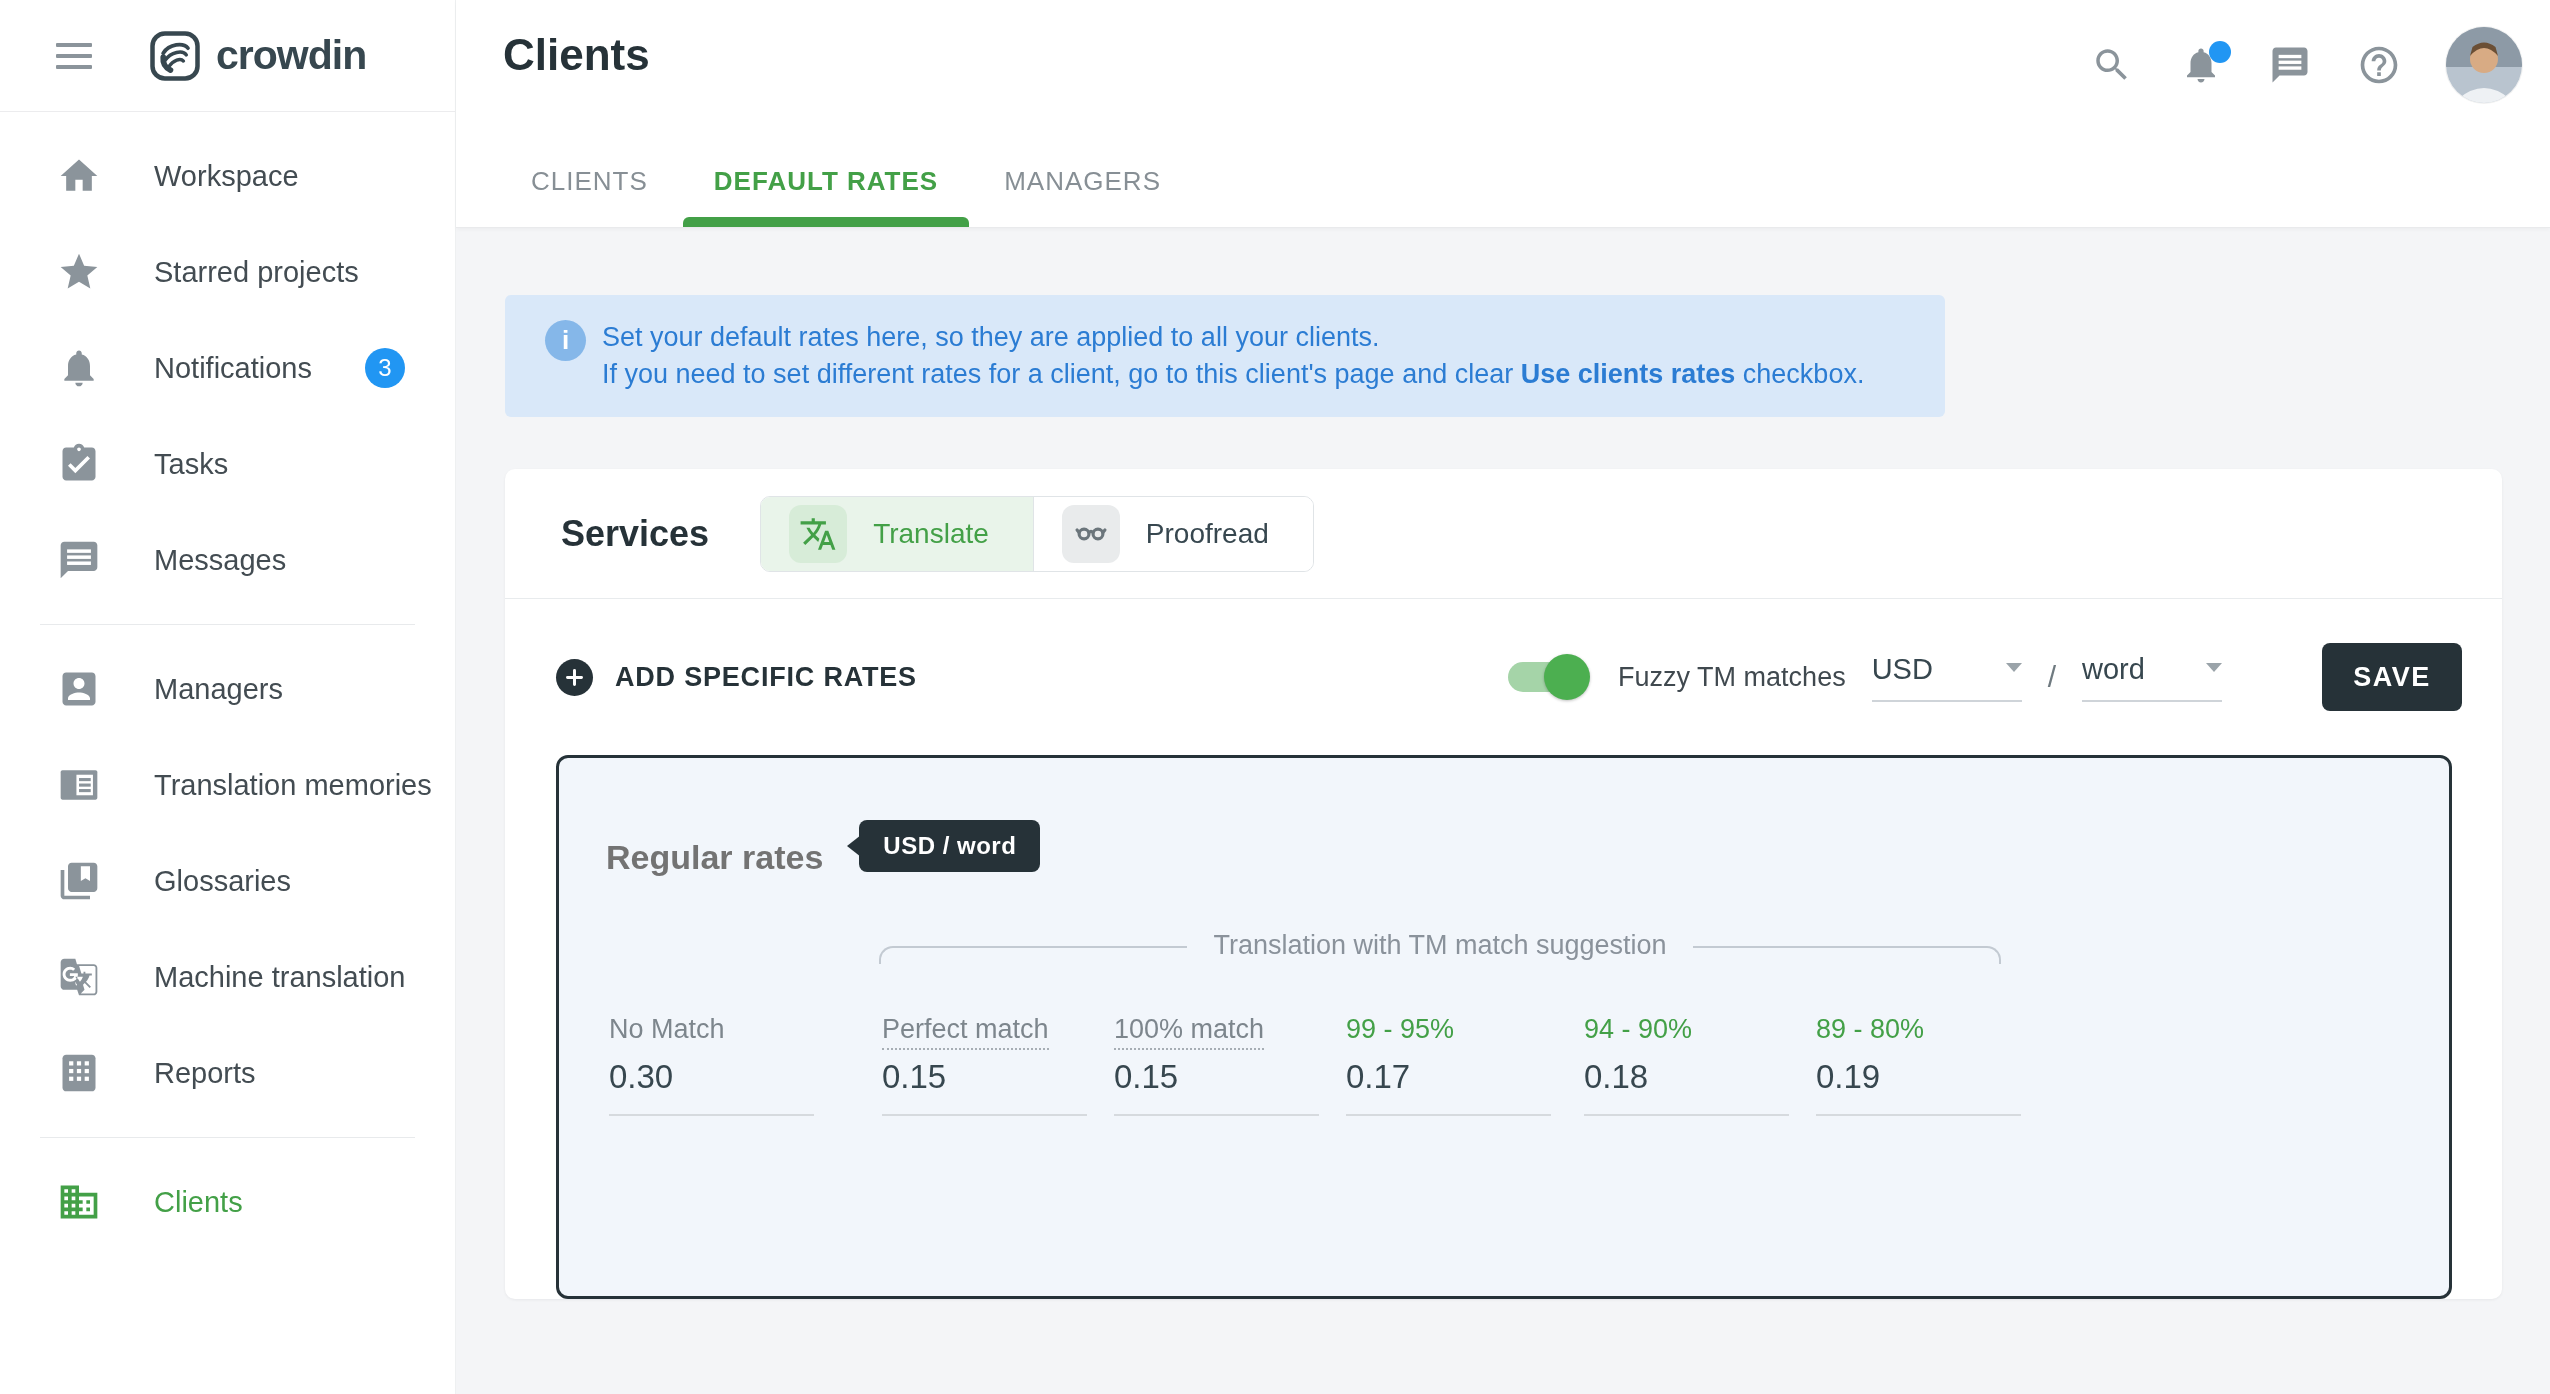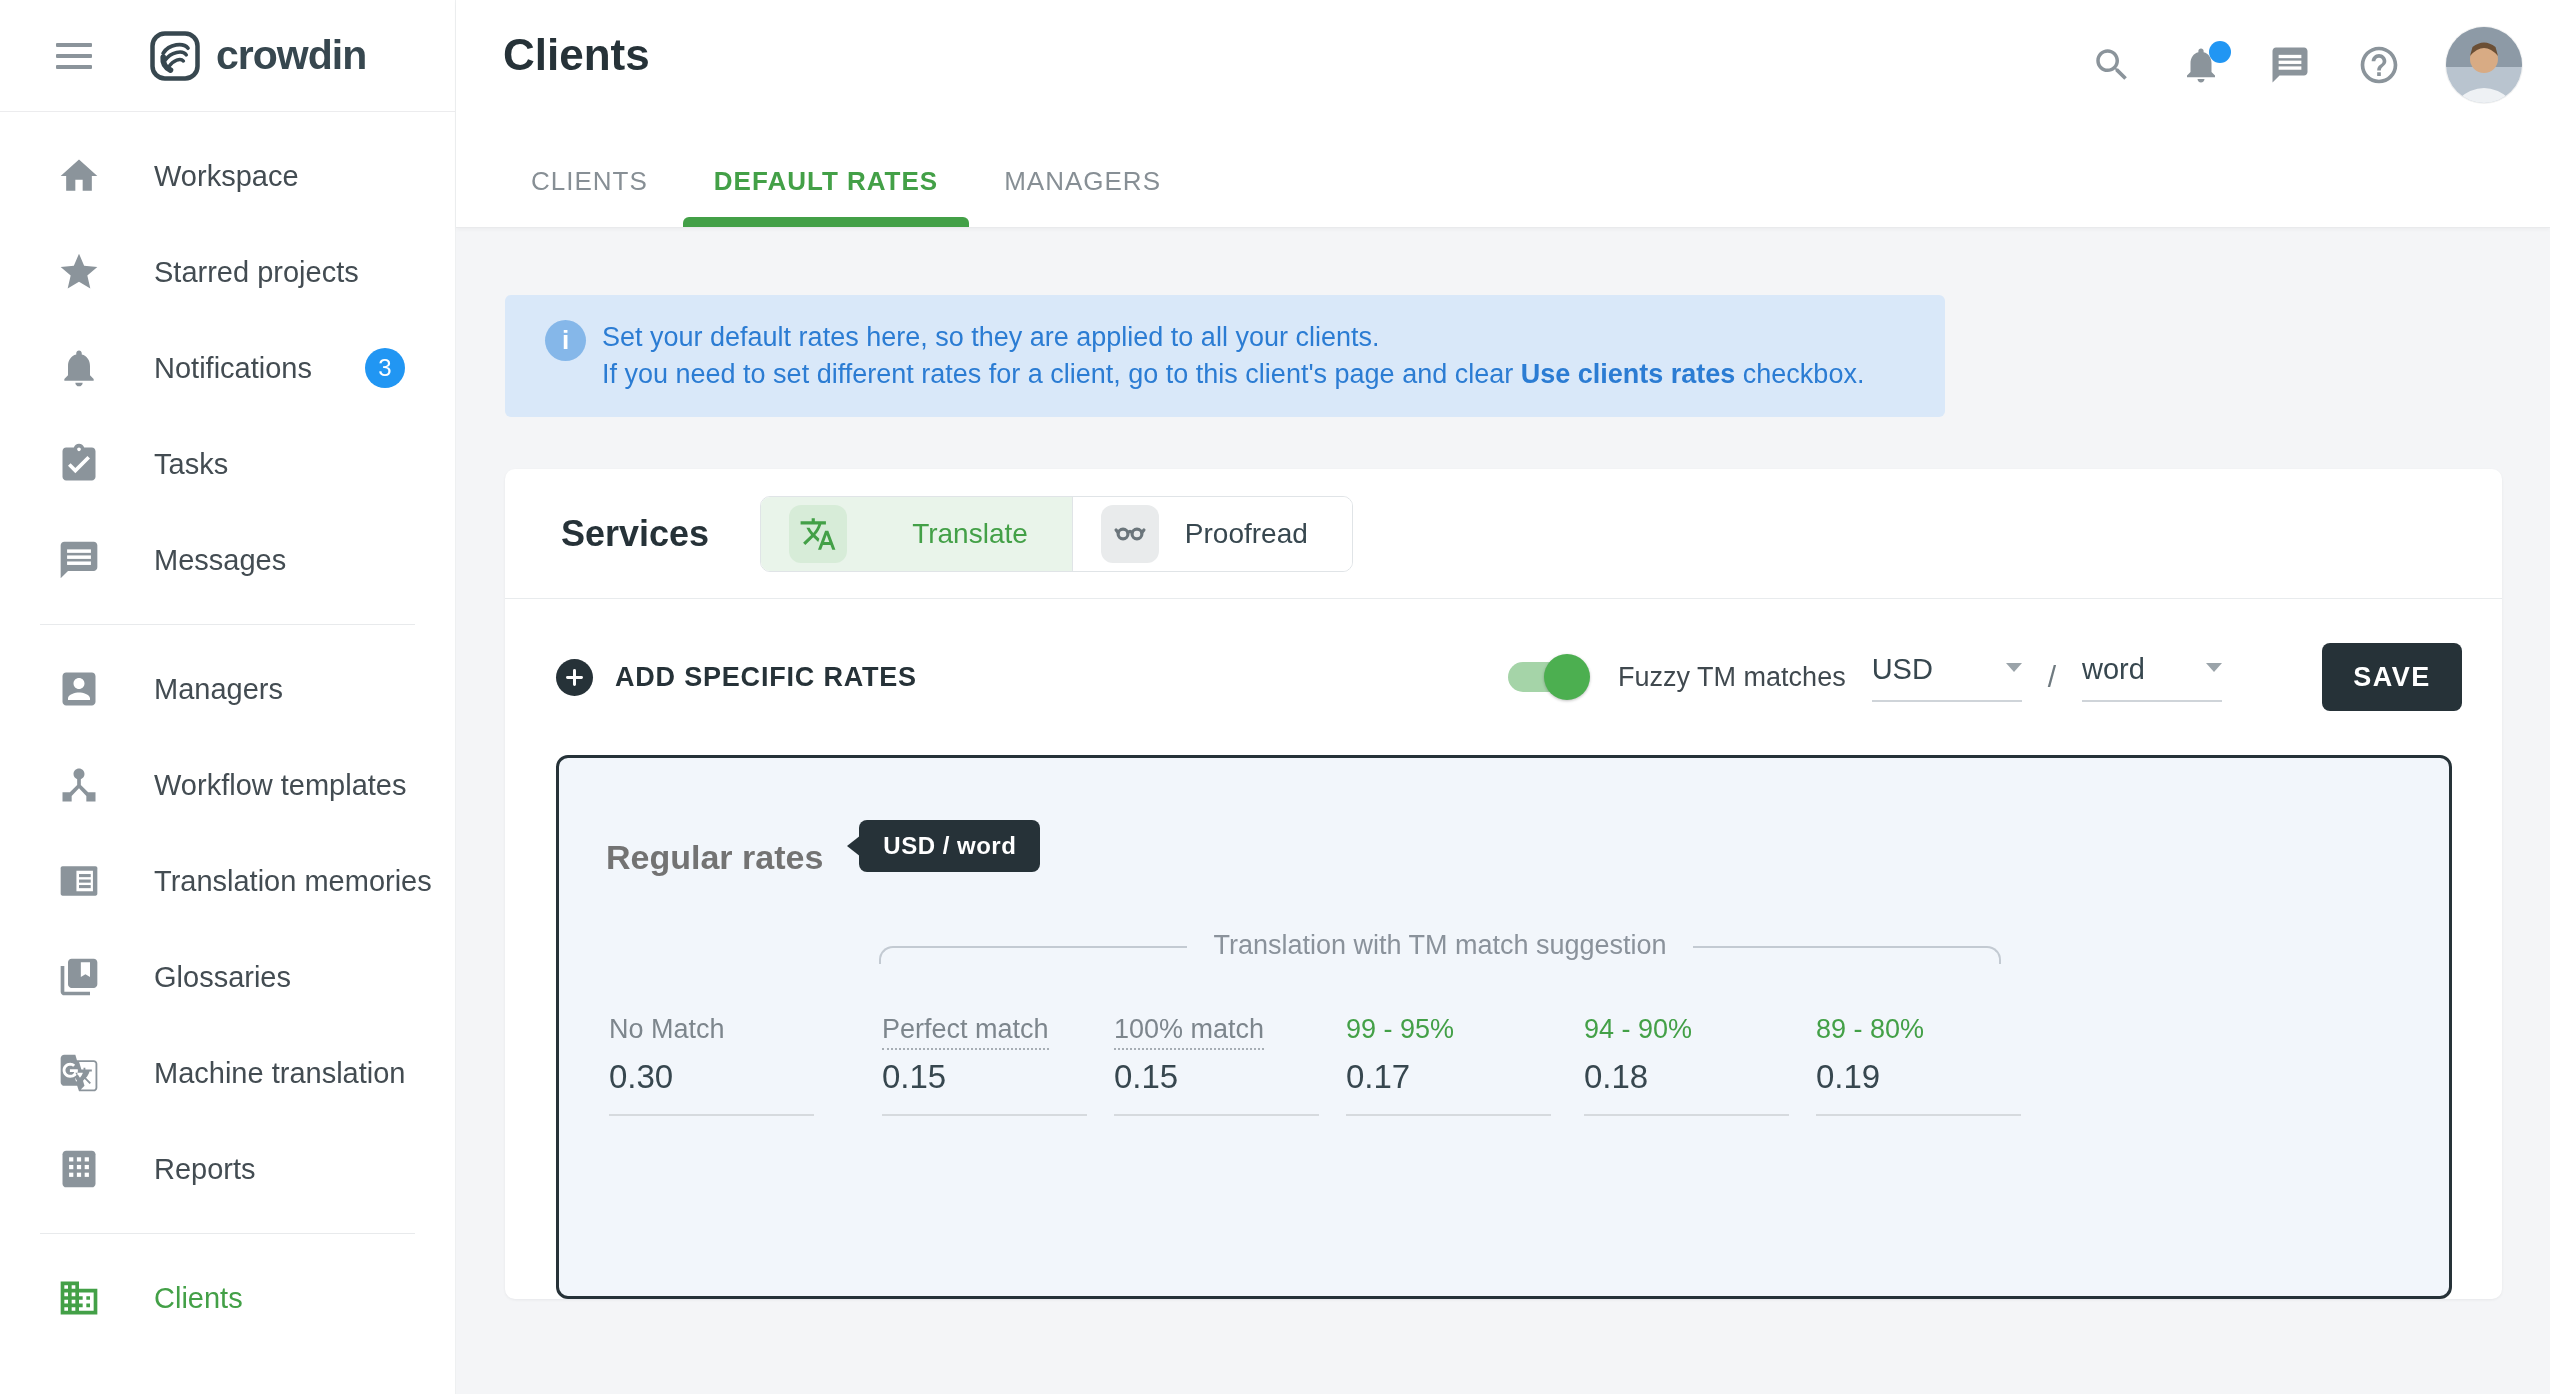--- a/index.html
+++ b/index.html
@@ -57,7 +57,7 @@
   .segmented { display:flex; margin-left:51px; border:1px solid #e0e4e7; border-radius:10px; overflow:hidden; height:76px; }
   .segment { display:flex; align-items:center; padding:0 44px 0 28px; cursor:pointer; background:#fff; }
   .segment .seg-ic { width:58px; height:58px; border-radius:12px; display:flex; align-items:center; justify-content:center; margin-right:26px; }
-  .segment.active { background:#e9f4ea;gap:39px; }
+  .segment.active { background:#e9f4ea; }
   .segment.active .seg-ic { background:#d7ecd8; }
   .segment.active .seg-lbl { color:#43a047; font-weight:500; }
   .segment:not(.active) { border-left:1px solid #e0e4e7; }

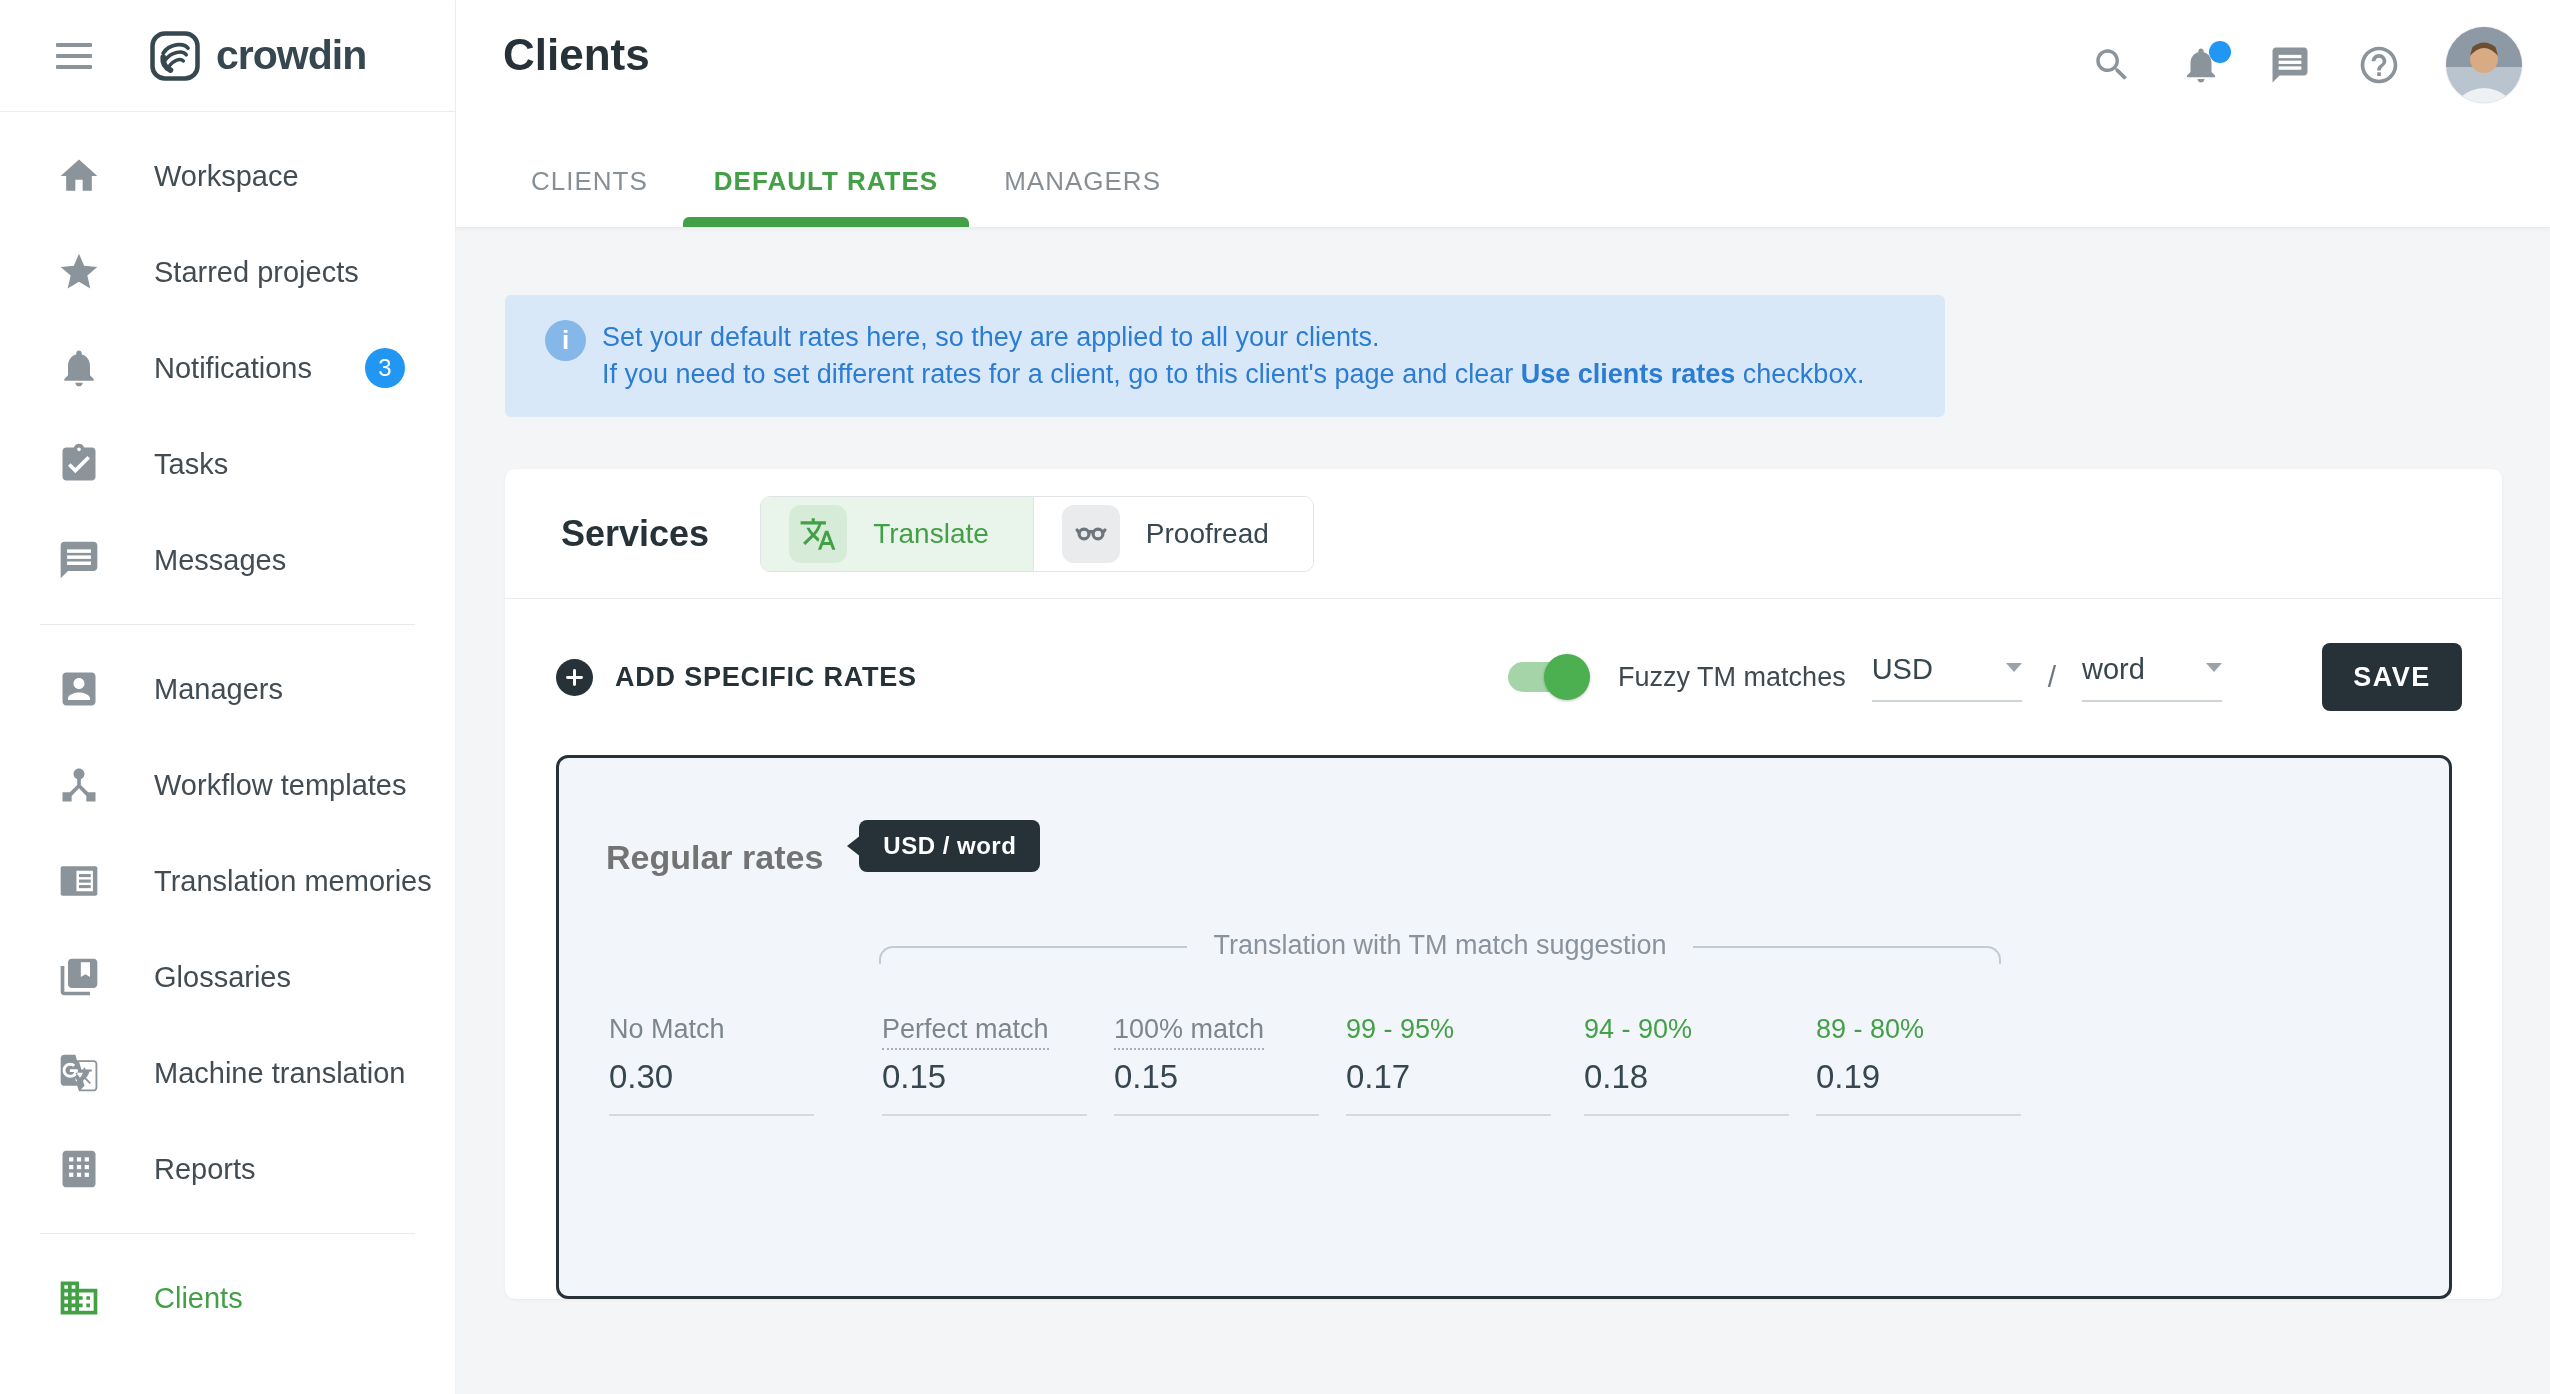--- a/index.html
+++ b/index.html
@@ -174,12 +174,6 @@
       </div>
       <div class="nav-item">
         <svg viewBox="0 0 24 24">
-            <path d="M17 16l-4-4V8.82C14.16 8.4 15 7.3 15 6c0-1.66-1.34-3-3-3S9 4.34 9 6c0 1.3.84 2.4 2 2.82V12l-4 4H3v5h5v-3.05l4-4.2 4 4.2V21h5v-5h-4z"></path>
-          </svg>
-        <span class="lbl">Workflow templates</span>
-      </div>
-      <div class="nav-item">
-        <svg viewBox="0 0 24 24">
             <path d="M21 4H3c-.55 0-1 .45-1 1v14c0 .55.45 1 1 1h18c.55 0 1-.45 1-1V5c0-.55-.45-1-1-1z"></path>
             <rect x="10.6" y="6.4" width="9" height="11.2" fill="#fff"></rect>
             <rect x="12" y="8.2" width="6.4" height="1.7" fill="#8b949b"></rect>

